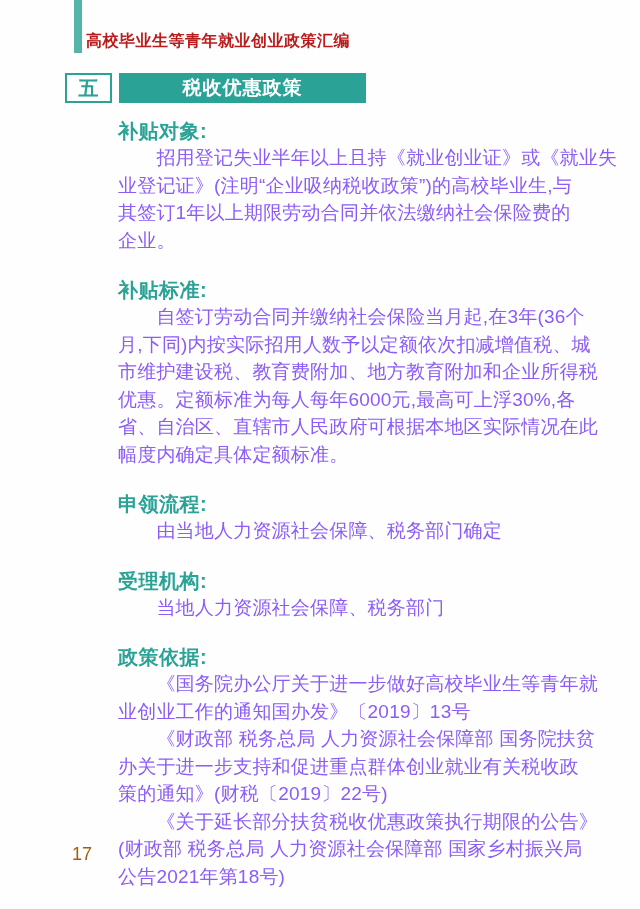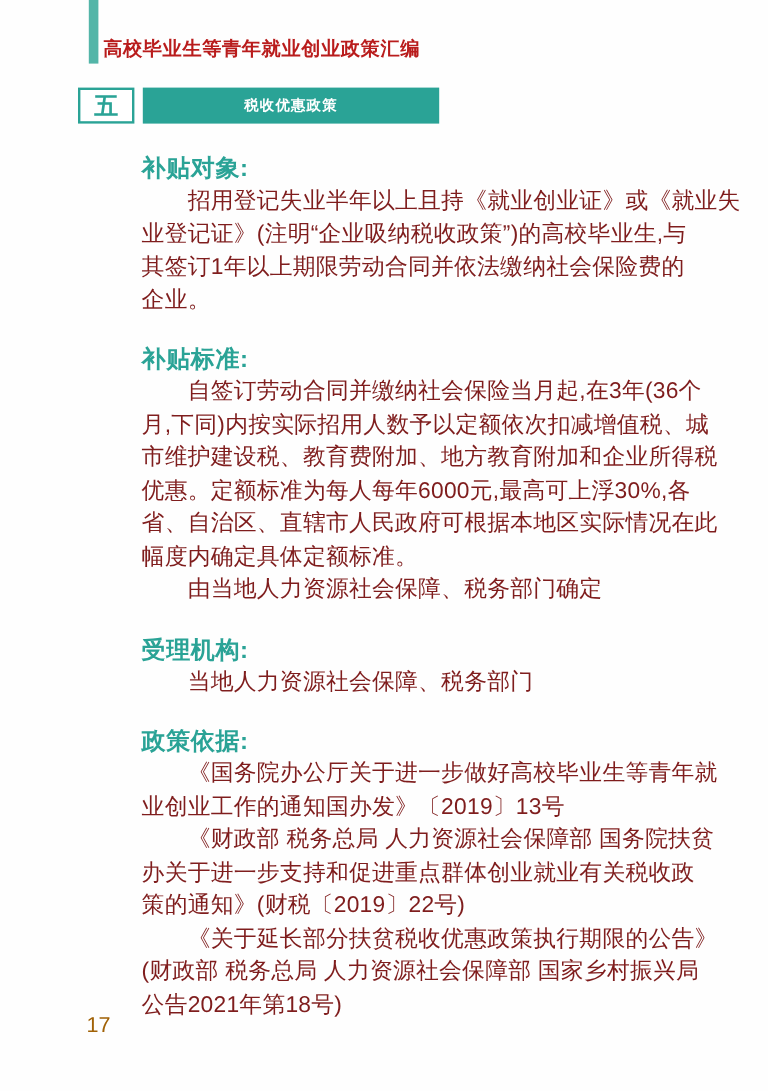--- a/index.html
+++ b/index.html
@@ -59,7 +59,7 @@
     height: 30px;
     background: #2aa396;
     color: #ffffff;
-    font-size: 12px;
+    font-size: 19px;
     font-weight: bold;
     letter-spacing: 1px;
     display: flex;

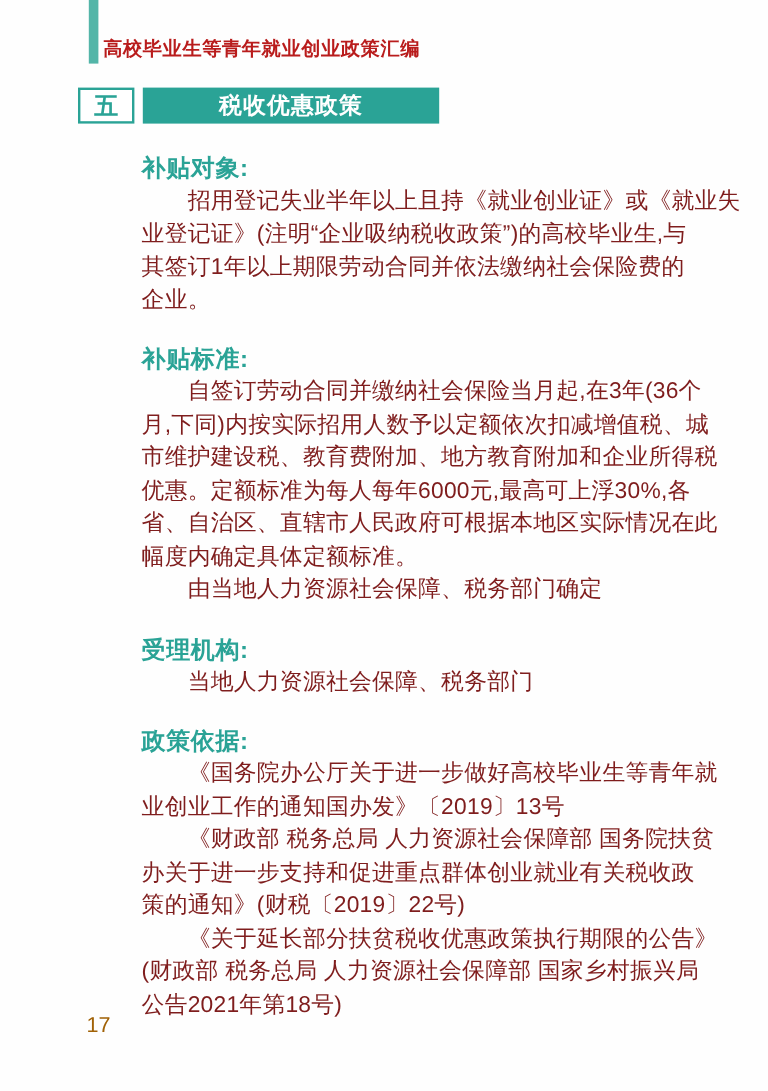--- a/index.html
+++ b/index.html
@@ -82,7 +82,7 @@
     white-space: nowrap;
   }
   .sec-heading:first-child {
-    margin-top: 17px;
+    margin-top: 7px;
   }
   .paragraph {
     margin: 0;

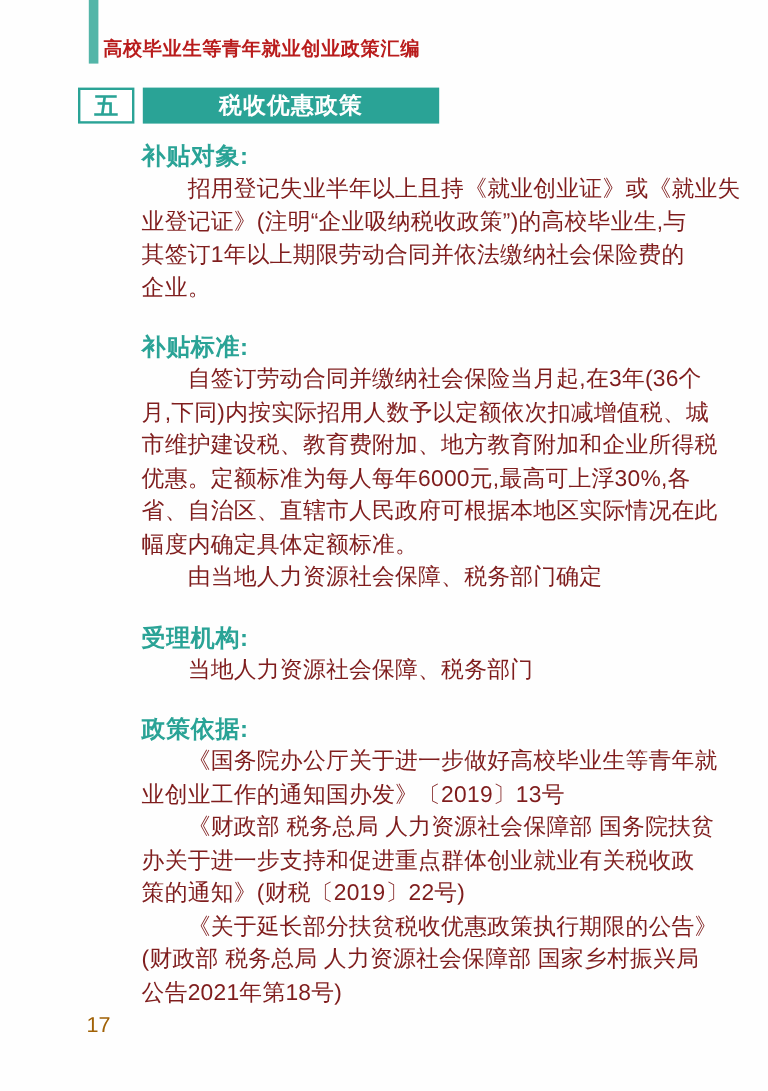--- a/index.html
+++ b/index.html
@@ -90,7 +90,7 @@
   .line {
     font-size: 19px;
     line-height: 27.5px;
-    color: #7f1d1d;
+    color: #8b5cf6;
     white-space: nowrap;
     letter-spacing: 0.2px;
   }

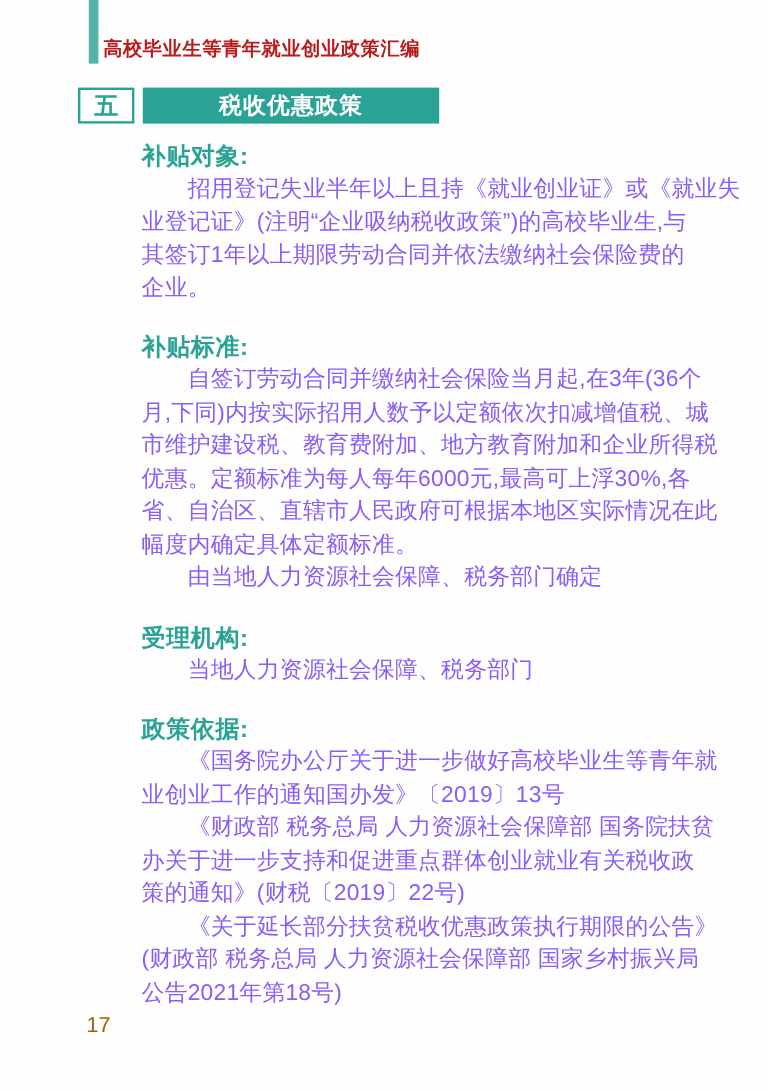--- a/index.html
+++ b/index.html
@@ -131,6 +131,7 @@
         <div class="line">省、自治区、直辖市人民政府可根据本地区实际情况在此</div>
         <div class="line">幅度内确定具体定额标准。</div>
       </div>
+      <div class="sec-heading">申领流程:</div>
       <div class="paragraph">
         <div class="line">　　由当地人力资源社会保障、税务部门确定</div>
       </div>

